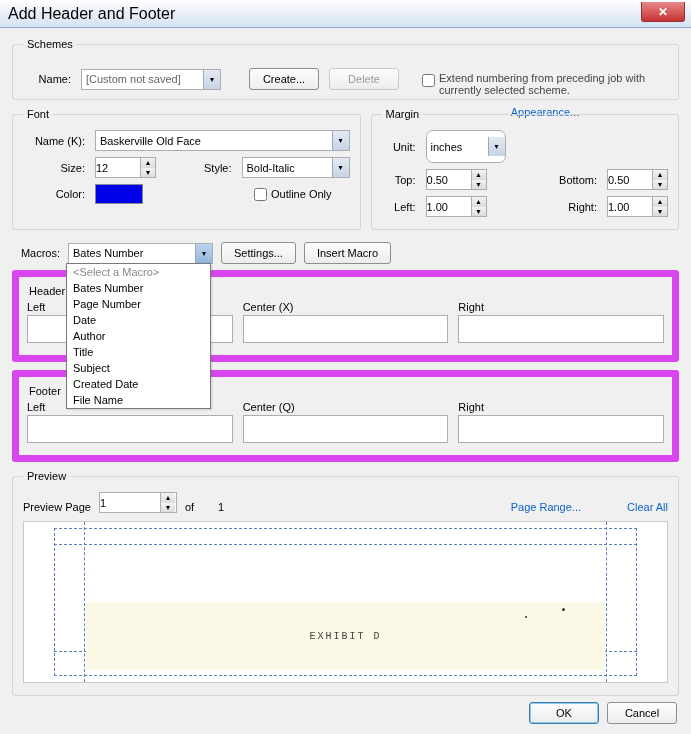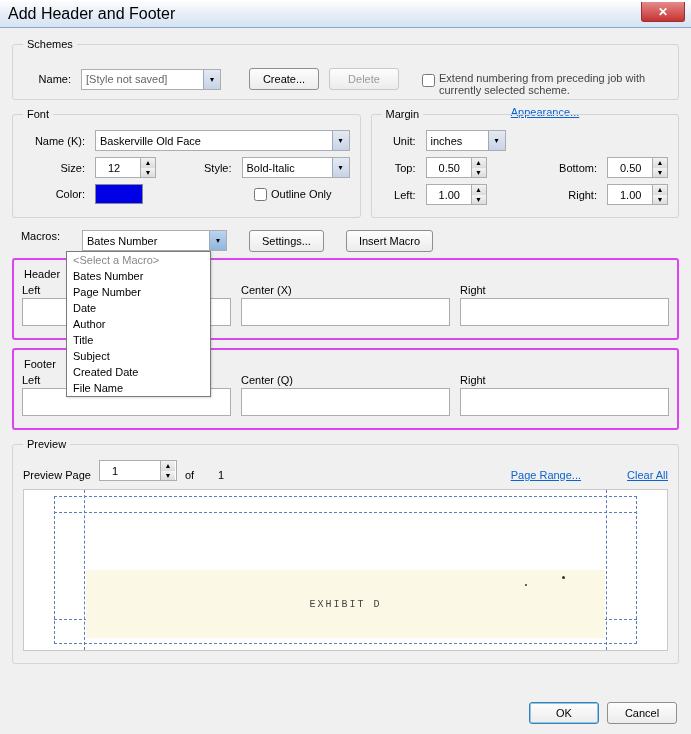--- a/index.html
+++ b/index.html
@@ -93,7 +93,7 @@
     <div class="row" style="margin-top:8px;">
       <span class="lbl" style="width:48px;">Name:</span>
       <div class="combo" style="width:140px;height:21px;">
-        <span class="combo-text" style="color:#666;">[Style not saved]</span>
+        <span class="combo-text" style="color:#666;">[Custom not saved]</span>
         <span class="combo-arrow">▾</span>
       </div>
       <span style="width:8px;"></span>

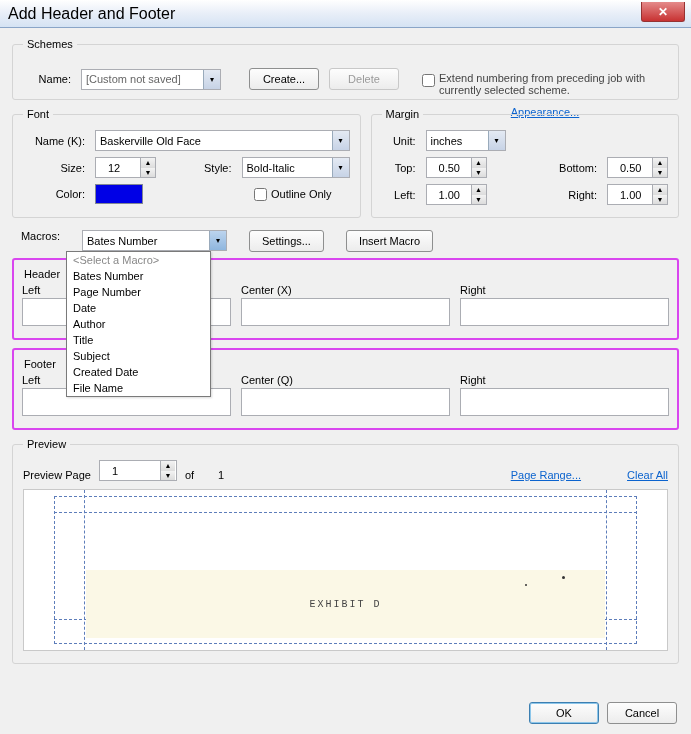--- a/index.html
+++ b/index.html
@@ -27,7 +27,7 @@
 .schemes-right { position: absolute; left: 422px; top: 44px; width: 246px; font-size: 11px; color: #444; }
 .chk { display: flex; align-items: flex-start; gap: 4px; }
 .chk input { margin-top: 2px; }
-.link { color: #0b63ce; text-decoration: underline; cursor: pointer; }
+.link { color: #0b63ce; cursor: pointer; }
 
 .font-margin { display: flex; gap: 10px; }
 .font-fs { flex: 0 0 348px; }

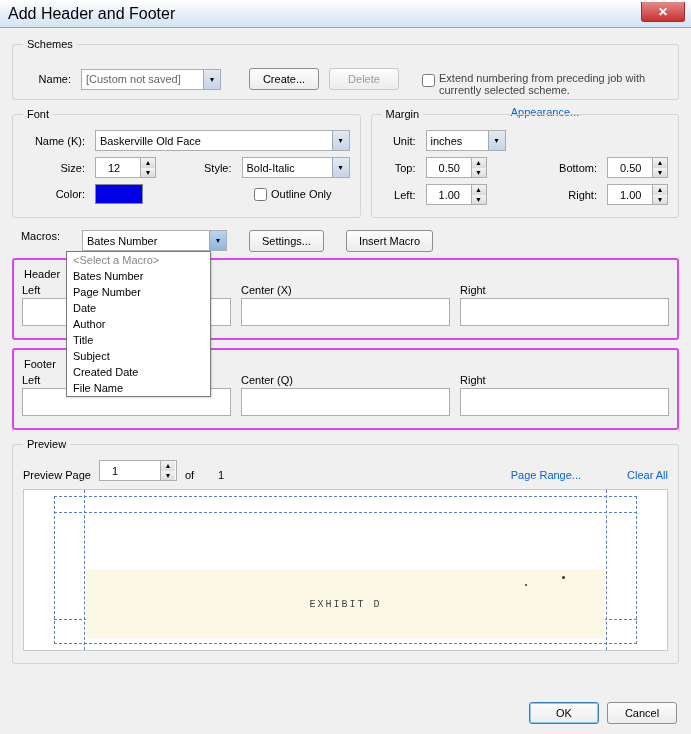--- a/index.html
+++ b/index.html
@@ -153,7 +153,7 @@
       <legend>Margin</legend>
       <div class="row">
         <span class="lbl" style="width:34px;">Unit:</span>
-        <div class="combo" style="width:80px;height:21px;">
+        <div class="combo" style="width:80px;height:33px;border-radius:7px;">
           <span class="combo-text">inches</span>
           <span class="combo-arrow">▾</span>
         </div>

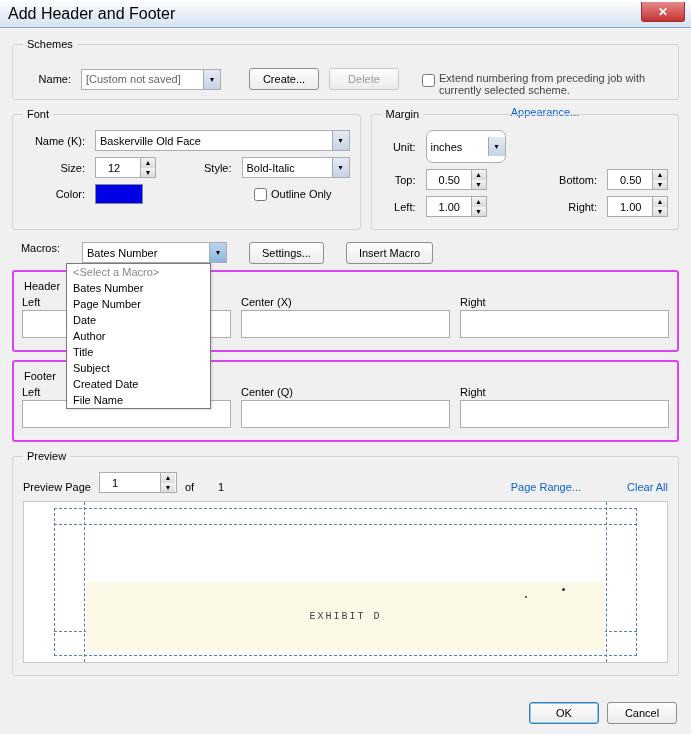--- a/index.html
+++ b/index.html
@@ -34,7 +34,7 @@
 .margin-fs { flex: 1; }
 
 .spinner-wrap { display: inline-flex; border: 1px solid #abadb3; height: 21px; background: #fff; }
-.spinner-wrap input { border: none; width: 44px; text-align: left; padding-left: 12px; height: 19px; }
+.spinner-wrap input { border: none; width: 44px; text-align: left; padding-left: 0; height: 19px; }
 .spinner-btns { display: flex; flex-direction: column; width: 15px; border-left: 1px solid #abadb3; }
 .spinner-btns span { flex: 1; font-size: 7px; text-align: center; line-height: 9px; background: linear-gradient(#f3f3f3,#dcdcdc); cursor: pointer; }
 

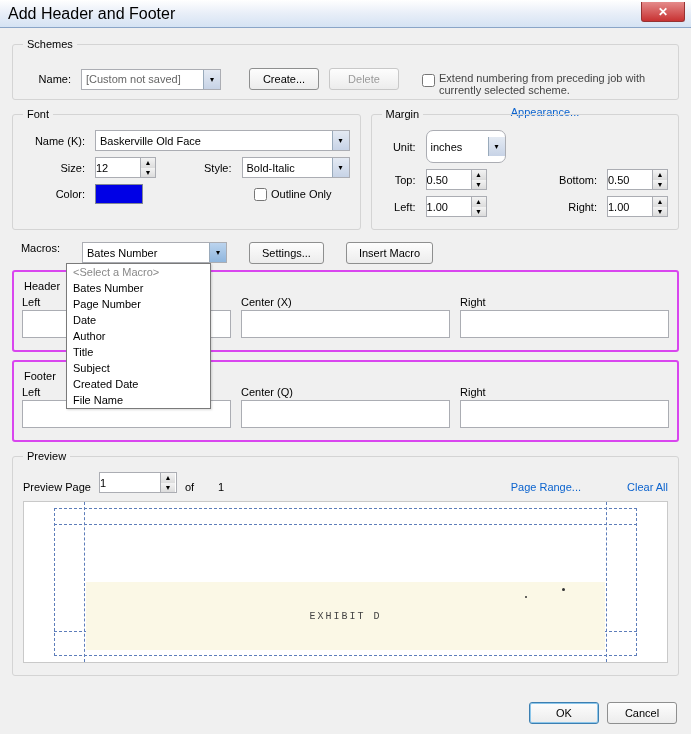--- a/index.html
+++ b/index.html
@@ -42,7 +42,7 @@
 
 .checkbox-inline { display: inline-flex; align-items: center; gap: 4px; }
 
-.macros-row { display: flex; gap: 22px; margin-bottom: 6px; }
+.macros-row { display: flex; align-items: center; gap: 8px; margin-bottom: 6px; }
 
 .hf-section { border: 2px solid #d946ef; border-radius: 3px; padding: 6px 8px 10px 8px; margin-bottom: 8px; position: relative; }
 .hf-grid { display: flex; gap: 10px; }

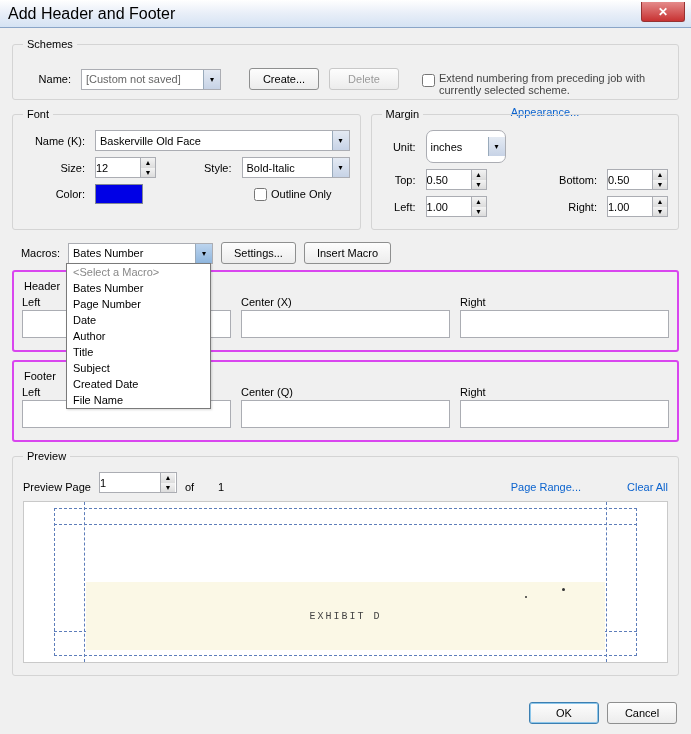--- a/index.html
+++ b/index.html
@@ -44,7 +44,7 @@
 
 .macros-row { display: flex; align-items: center; gap: 8px; margin-bottom: 6px; }
 
-.hf-section { border: 2px solid #d946ef; border-radius: 3px; padding: 6px 8px 10px 8px; margin-bottom: 8px; position: relative; }
+.hf-section { border: 7px solid #d946ef; border-radius: 3px; padding: 6px 8px 10px 8px; margin-bottom: 8px; position: relative; }
 .hf-grid { display: flex; gap: 10px; }
 .hf-col { flex: 1; }
 .hf-col .collbl { font-size: 11px; margin-bottom: 2px; }

